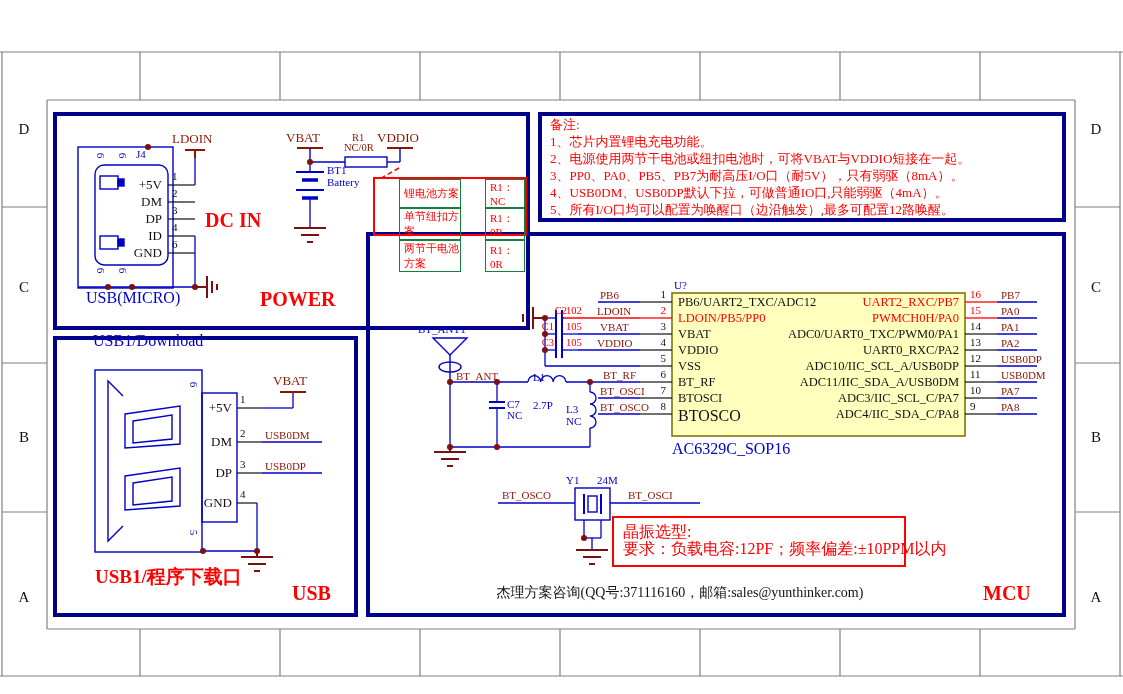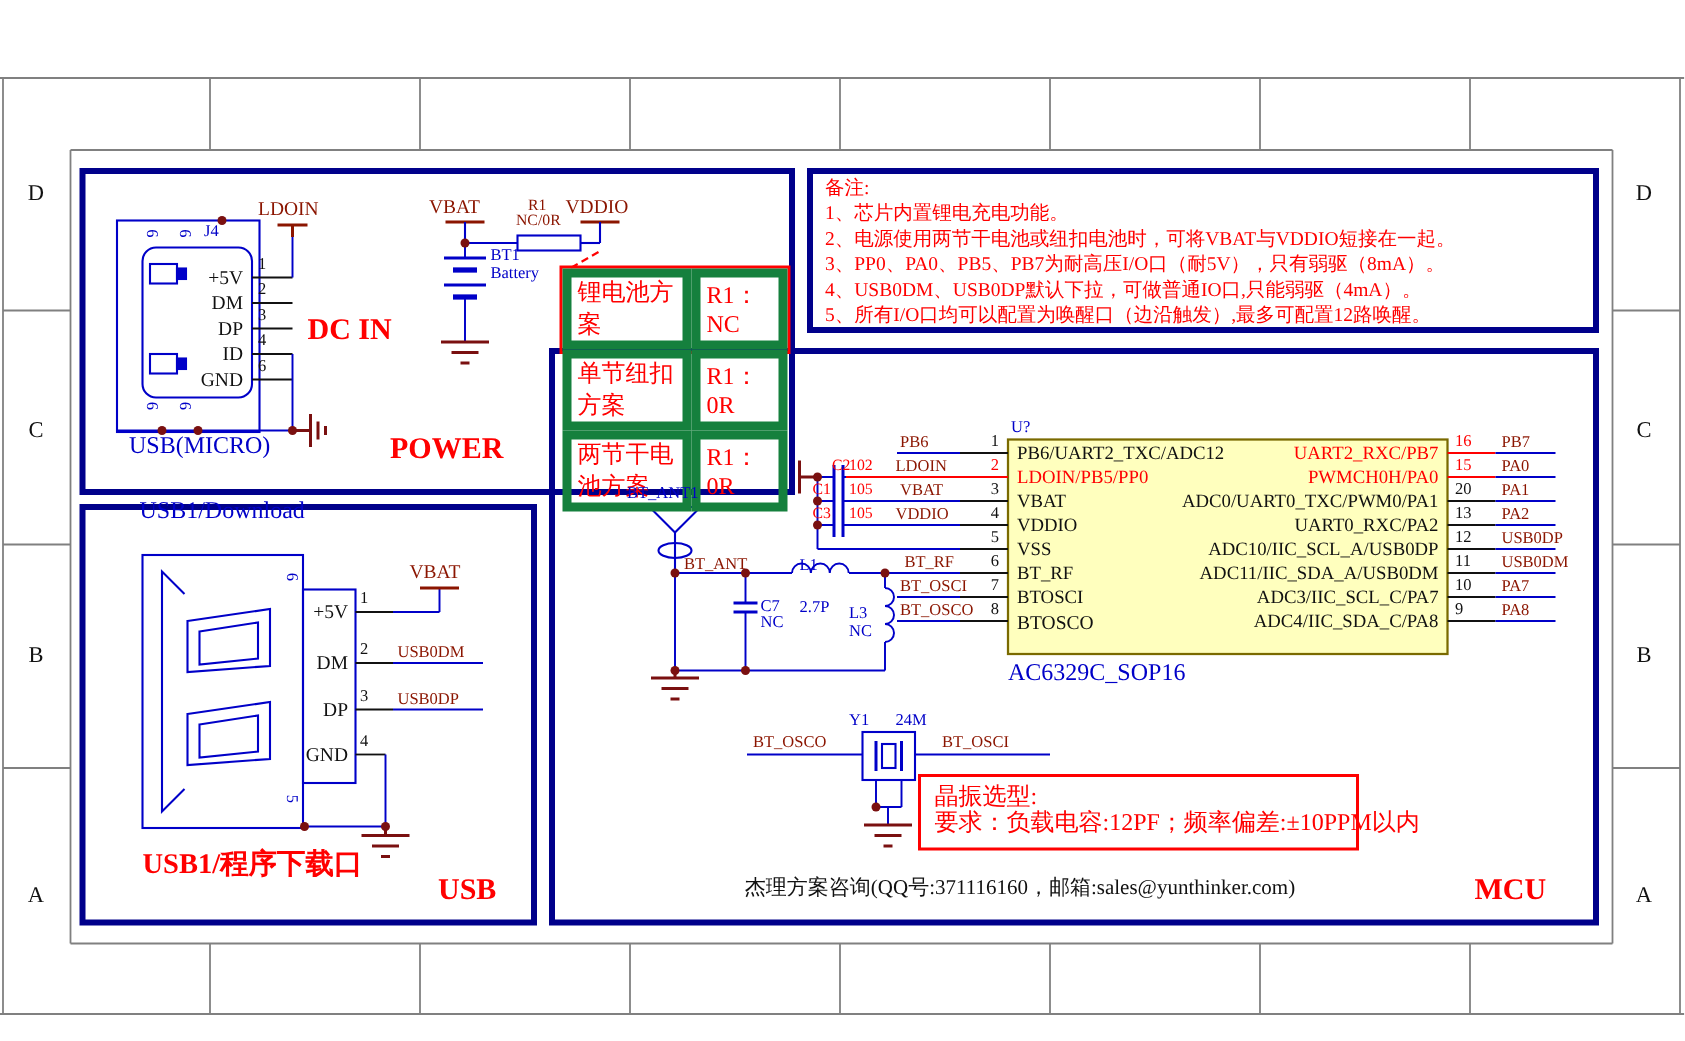--- a/index.html
+++ b/index.html
@@ -26,8 +26,8 @@
   .redbox{position:absolute;border:2px solid #FF0000;}
   #bat-table{position:absolute;left:373px;top:177px;width:150px;height:55px;
      border:2px solid #FF0000;display:grid;grid-template-columns:86px 1fr;grid-auto-rows:1fr;}
-  #bat-table .cell{border:6px solid #15803d;color:#FF0000;font-size:16px;
-     display:flex;align-items:center;padding-left:4px;}
+  #bat-table .cell{border:1px solid #15803d;color:#FF0000;font-size:11px;
+     display:flex;align-items:center;padding-left:4px;margin-left:24px;}
 </style>
 </head>
 <body>

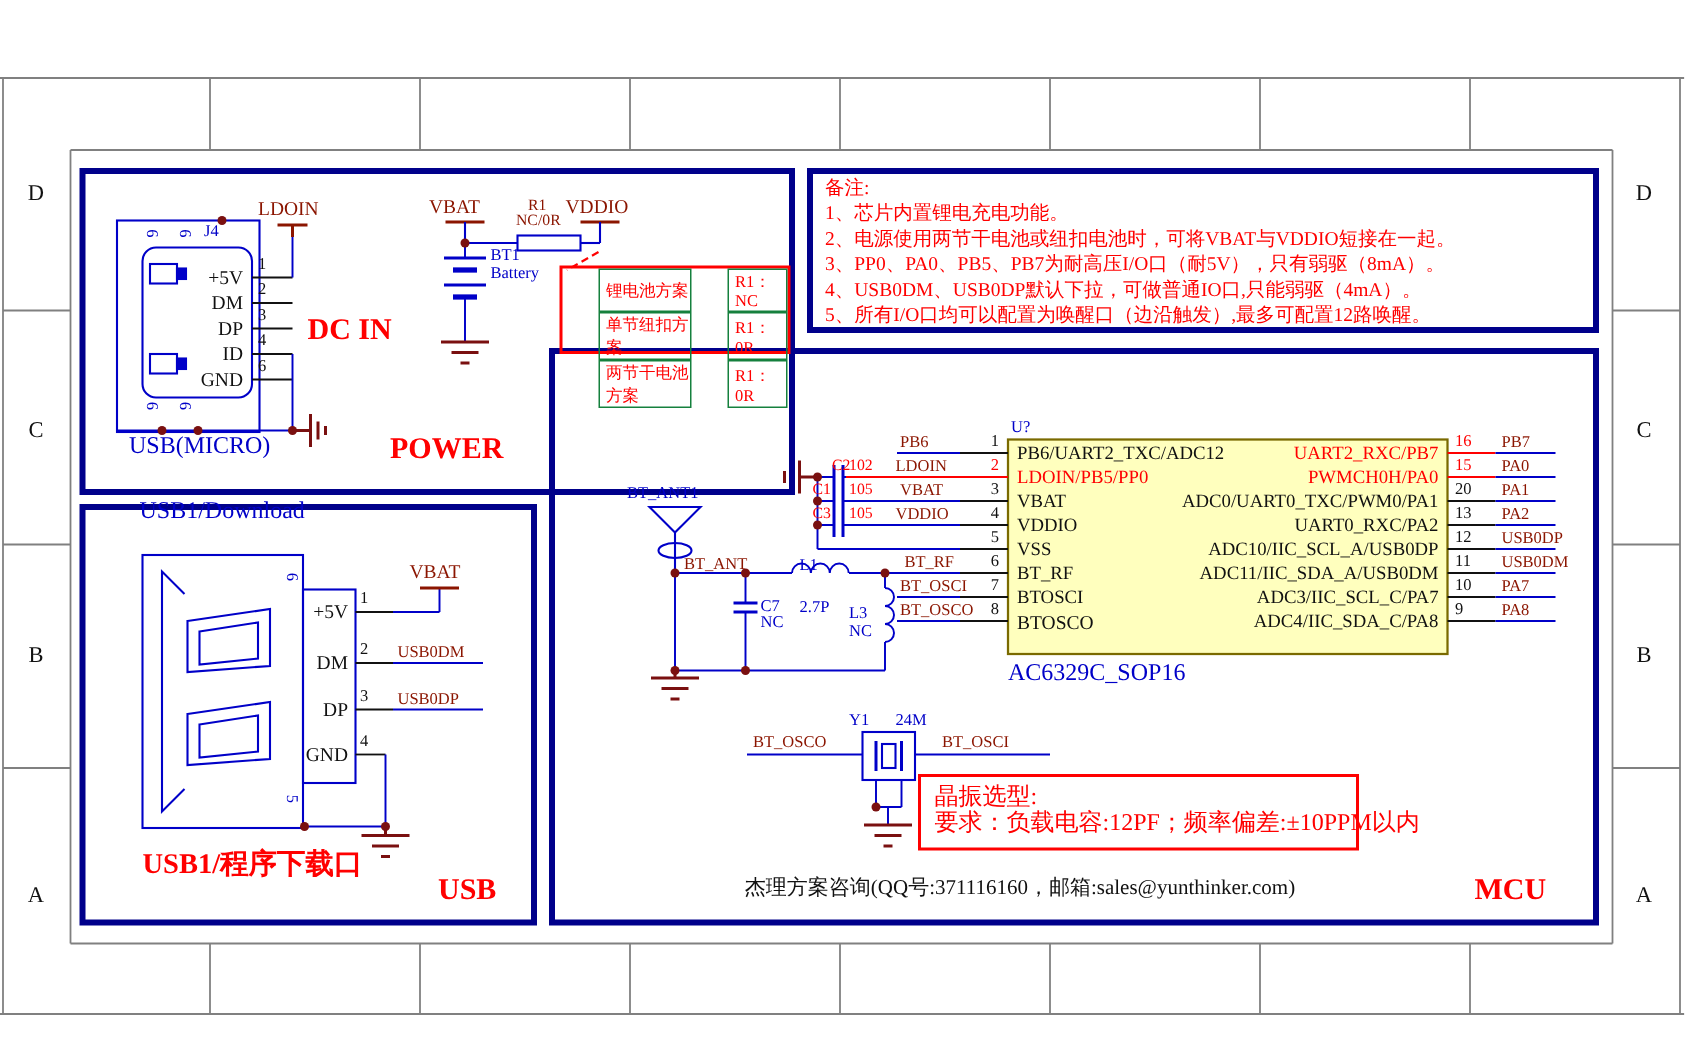--- a/index.html
+++ b/index.html
@@ -408,7 +408,7 @@
 
   <div class="t red f11" style="left:970px;top:289px;">16</div>
   <div class="t red f11" style="left:970px;top:305px;">15</div>
-  <div class="t blk f11" style="left:970px;top:321px;">20</div>
+  <div class="t blk f11" style="left:970px;top:321px;">14</div>
   <div class="t blk f11" style="left:970px;top:337px;">13</div>
   <div class="t blk f11" style="left:970px;top:353px;">12</div>
   <div class="t blk f11" style="left:970px;top:369px;">11</div>

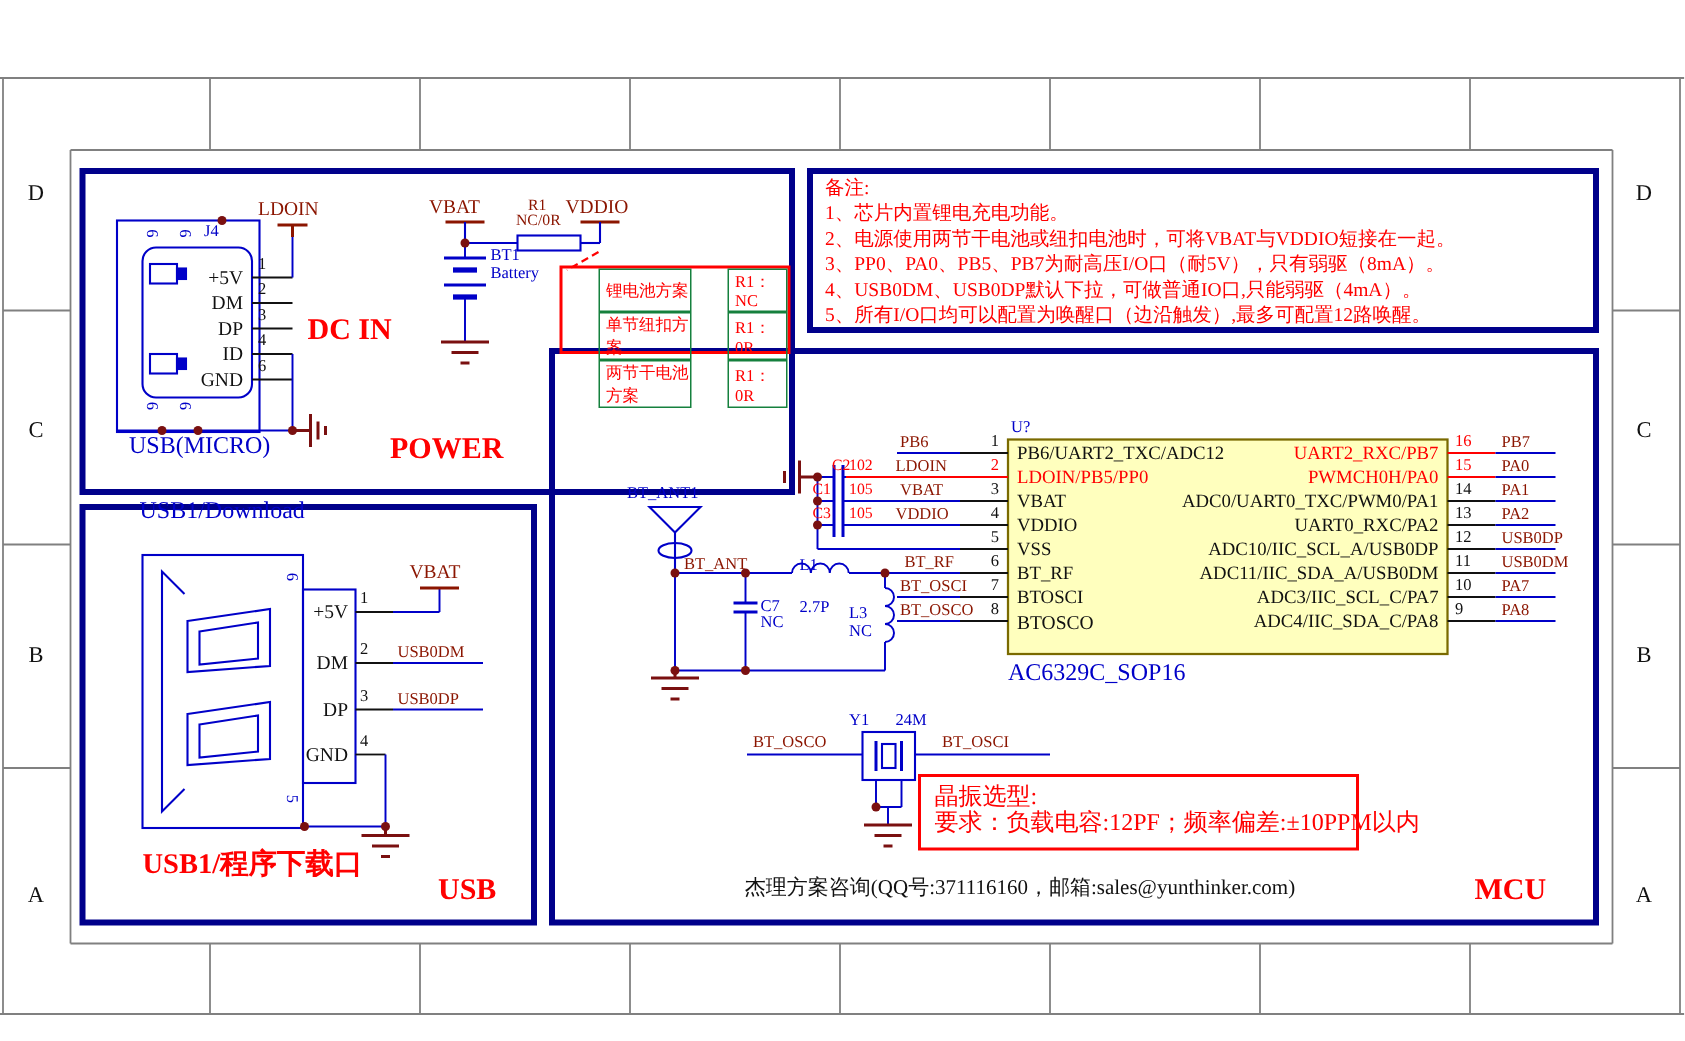--- a/index.html
+++ b/index.html
@@ -395,7 +395,7 @@
   <div class="t blk" style="left:678px;top:360px;font-size:12.5px;">VSS</div>
   <div class="t blk" style="left:678px;top:376px;font-size:12.5px;">BT_RF</div>
   <div class="t blk" style="left:678px;top:392px;font-size:12.5px;">BTOSCI</div>
-  <div class="t blk" style="left:678px;top:408px;font-size:13px;">BTOSCO</div>
+  <div class="t blk" style="left:678px;top:408px;font-size:16px;">BTOSCO</div>
 
   <div class="t red rt" style="left:740px;top:296px;width:219px;font-size:12.5px;">UART2_RXC/PB7</div>
   <div class="t red rt" style="left:740px;top:312px;width:219px;font-size:12.5px;">PWMCH0H/PA0</div>

